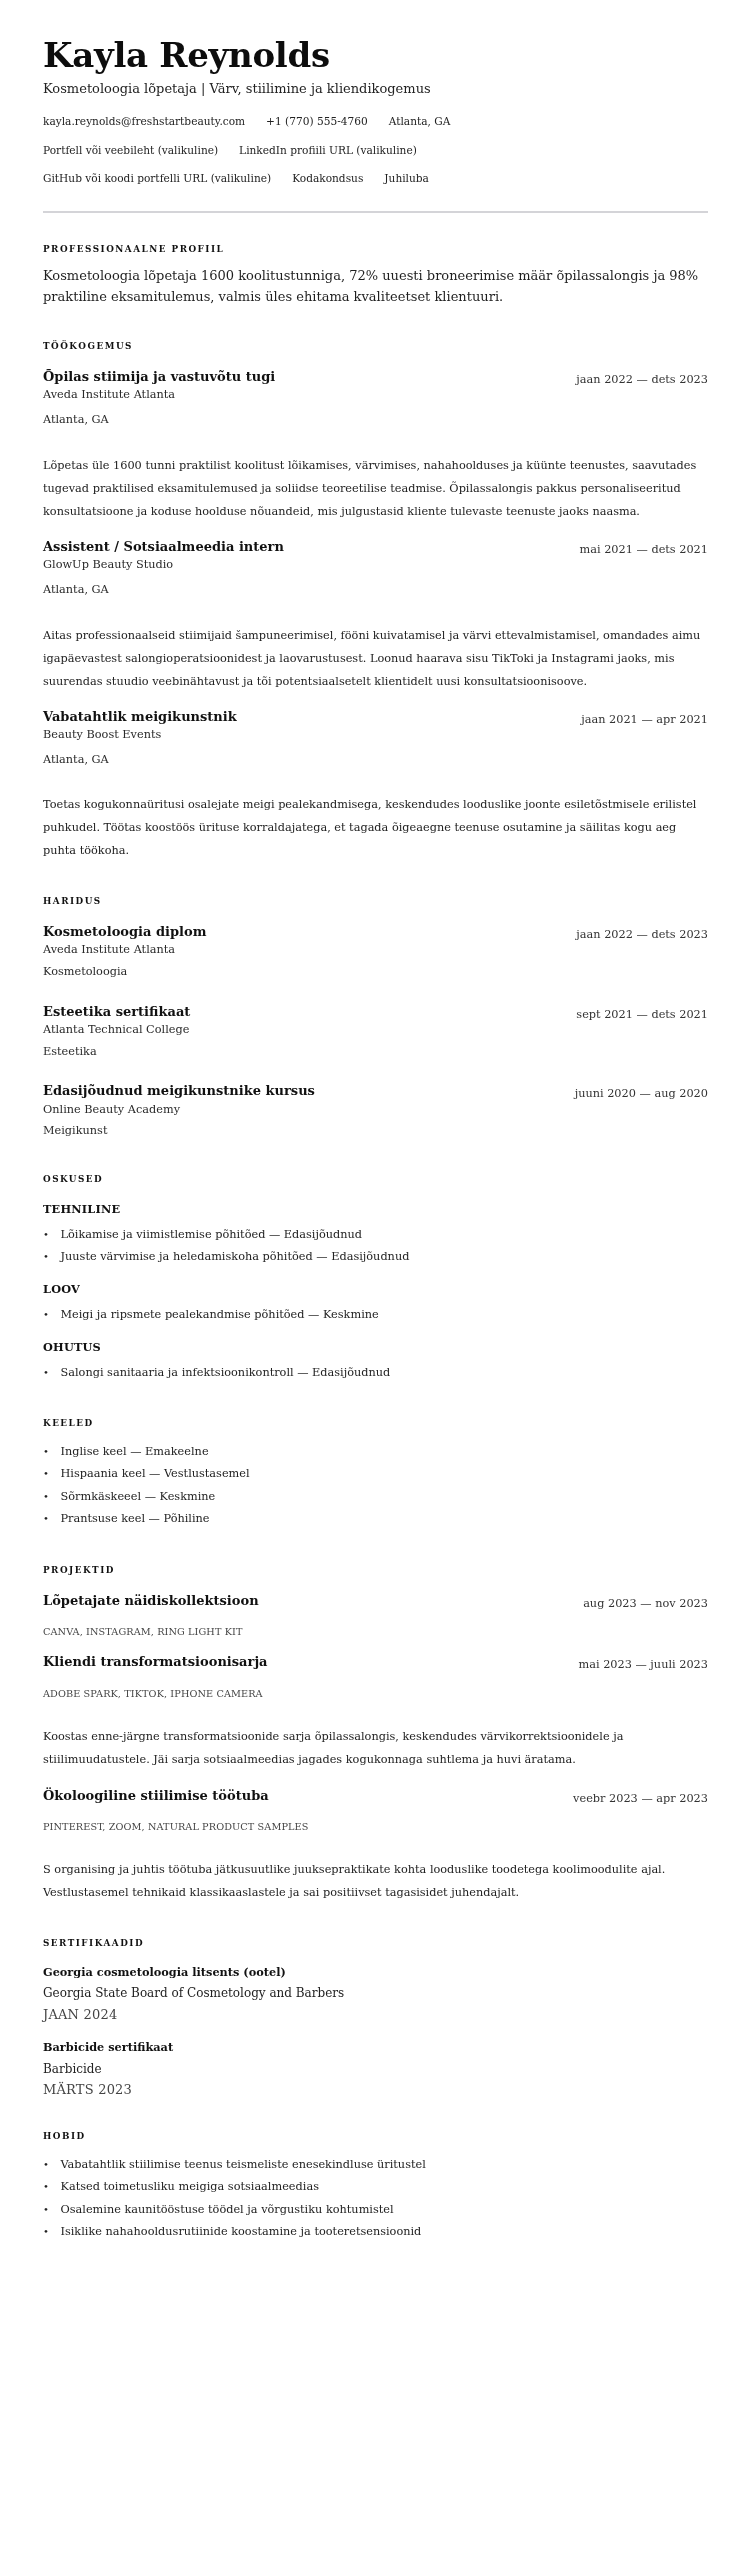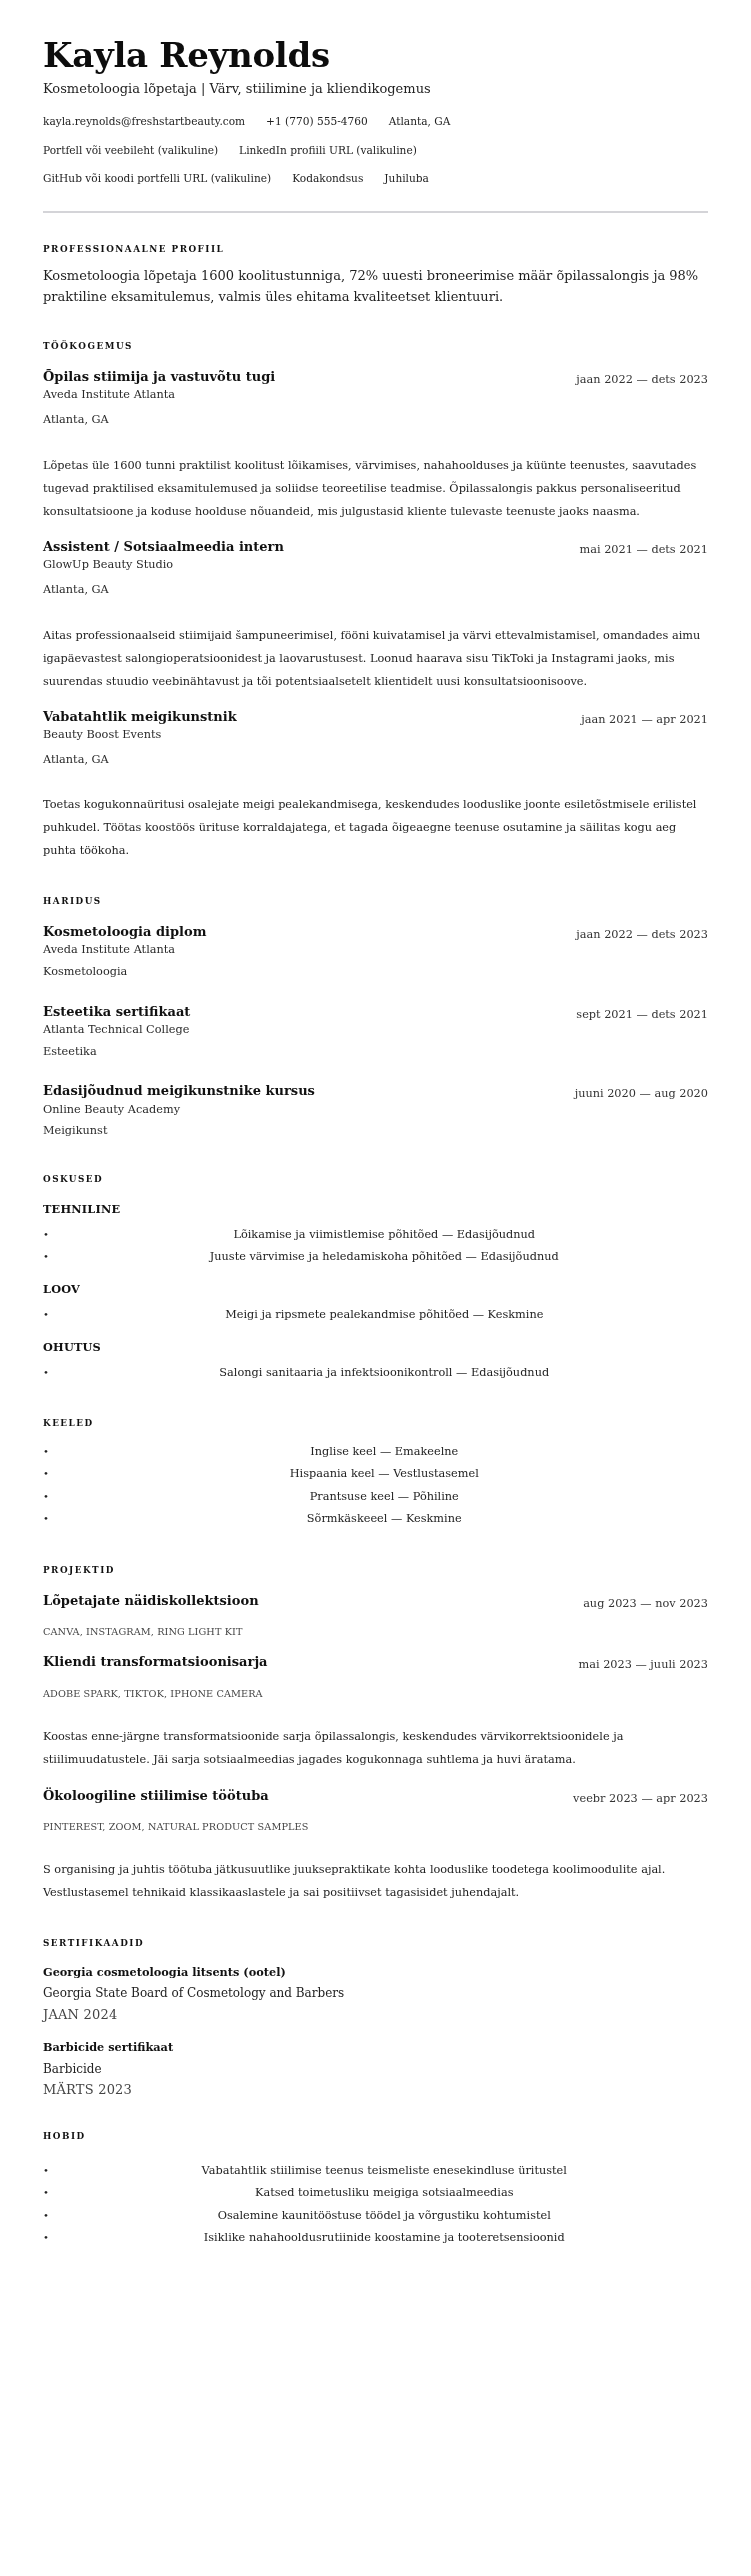--- a/index.html
+++ b/index.html
@@ -39,7 +39,7 @@
 
     .skill-group-title { font-size: 11.3px; font-weight: 700; color: #111; margin-top: 13.8px; letter-spacing: 0.2px; }
     .skill-group-title.first { margin-top: 16.3px; }
-    ul.bullets { list-style: none; margin-top: 7.5px; text-align: center; }
+    ul.bullets { list-style: none; margin-top: 7.5px; }
     ul.bullets li { font-size: 11.3px; line-height: 22.5px; color: #222; position: relative; padding-left: 17.5px; }
     ul.bullets li::before { content: "•"; position: absolute; left: 0; top: 0; font-size: 10px; color: #222; }
 

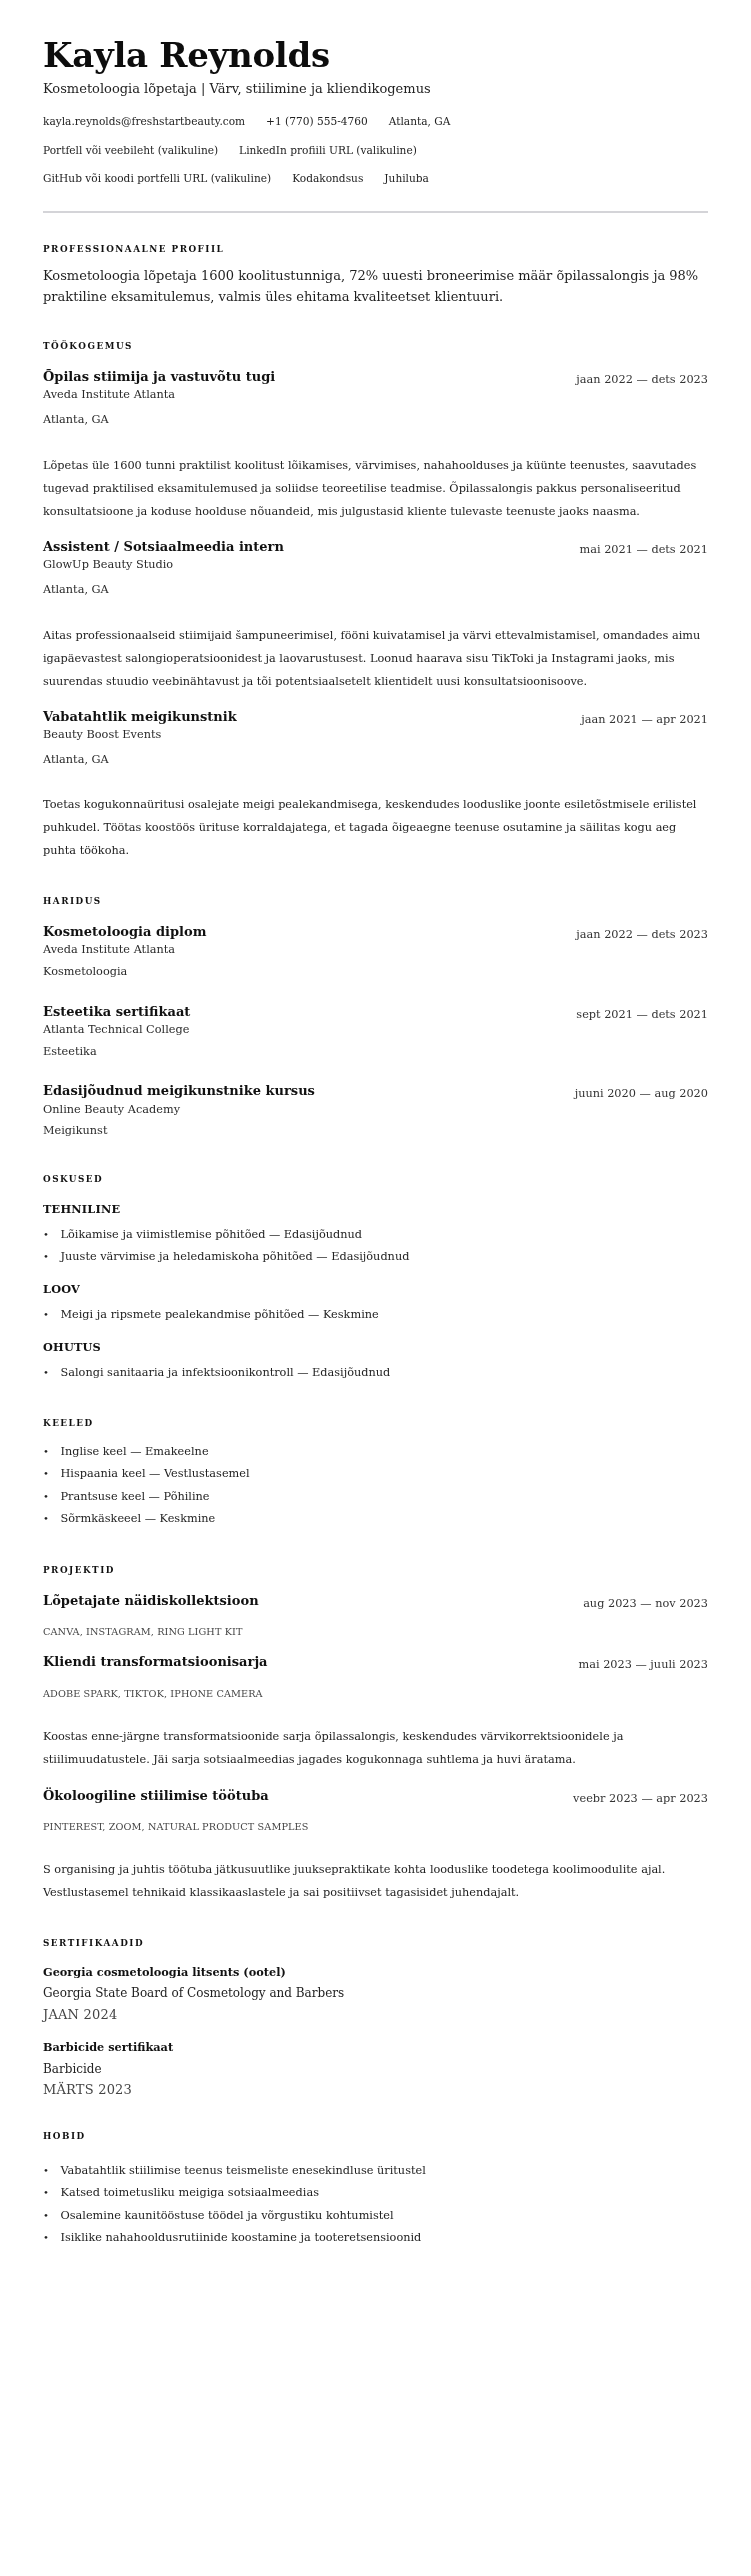--- a/index.html
+++ b/index.html
@@ -175,8 +175,8 @@
     <ul class="bullets" style="margin-top:11.3px;">
       <li>Inglise keel — Emakeelne</li>
       <li>Hispaania keel — Vestlustasemel</li>
+      <li>Sõrmkäskeeel — Keskmine</li>
       <li>Prantsuse keel — Põhiline</li>
-      <li>Sõrmkäskeeel — Keskmine</li>
     </ul>
   </section>
 

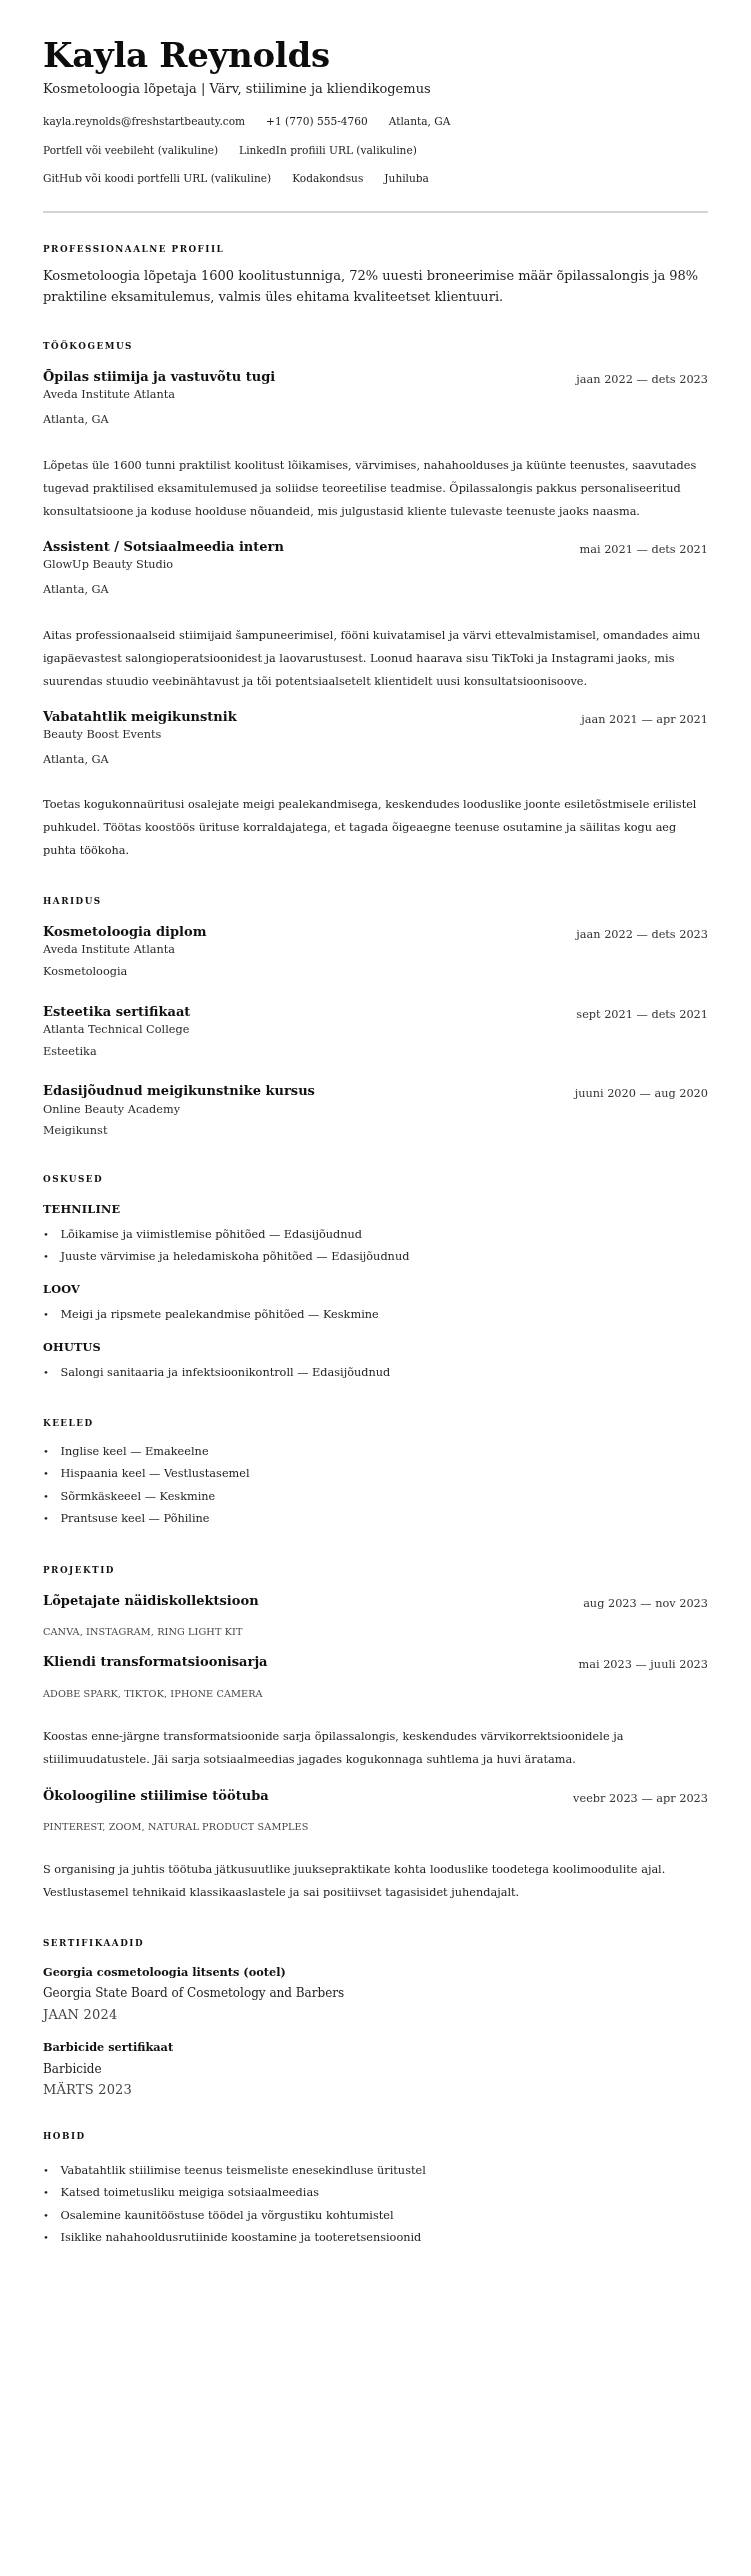--- a/index.html
+++ b/index.html
@@ -228,7 +228,7 @@
 
   <section>
     <h2 class="section-title">HOBID</h2>
-    <ul class="bullets" style="margin-top:17px;">
+    <ul class="bullets" style="margin-top:11px;">
       <li>Vabatahtlik stiilimise teenus teismeliste enesekindluse üritustel</li>
       <li>Katsed toimetusliku meigiga sotsiaalmeedias</li>
       <li>Osalemine kaunitööstuse töödel ja võrgustiku kohtumistel</li>

